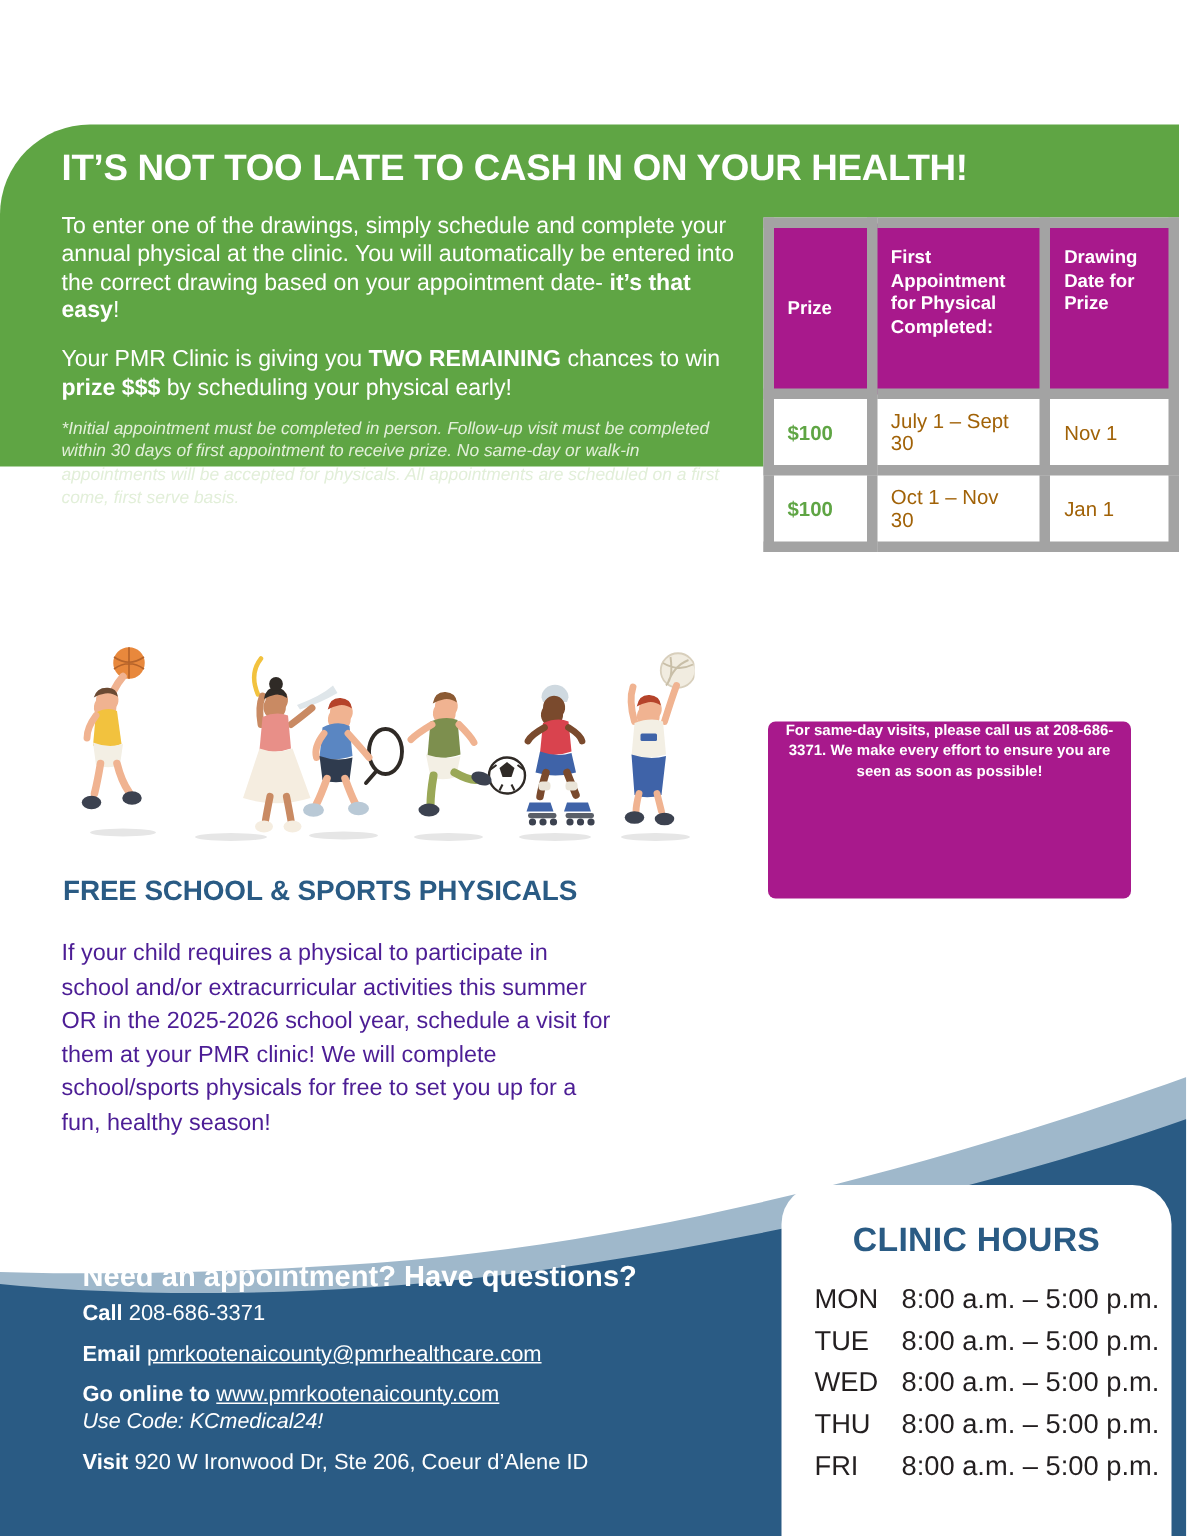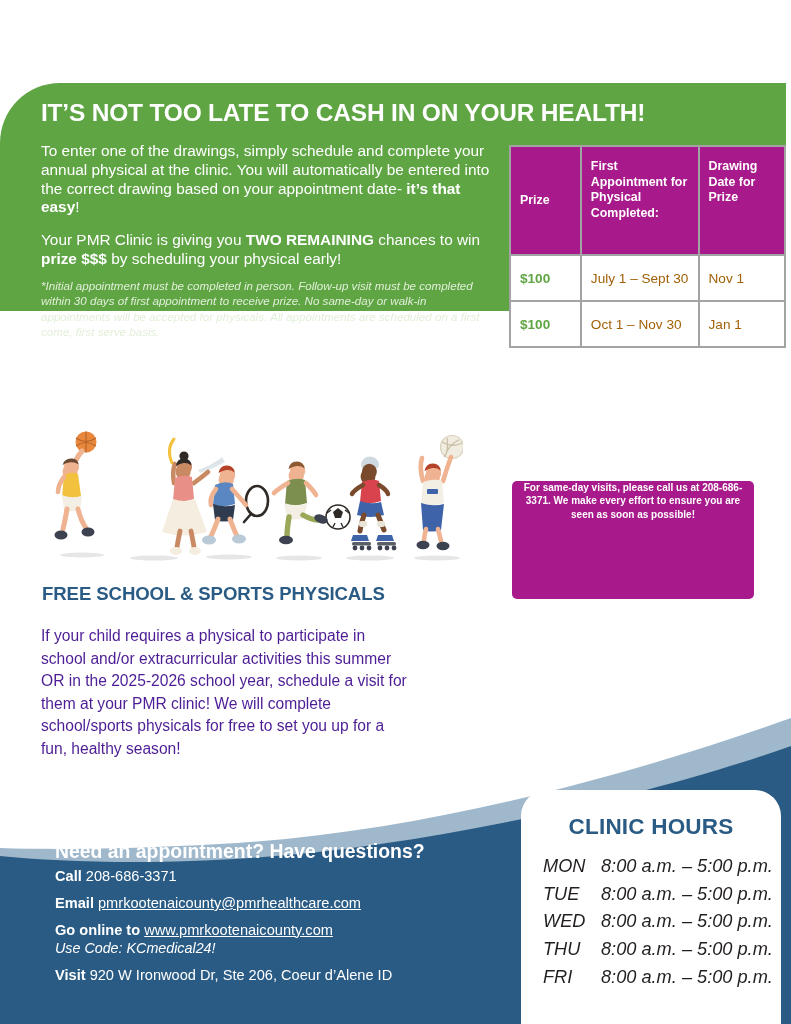--- a/index.html
+++ b/index.html
@@ -73,7 +73,7 @@
     table-layout: fixed;
   }
   .prize-table td, .prize-table th {
-    border: 2px solid #a3a3a3;
+    border: 7px solid #a3a3a3;
     padding: 7px 9px;
     text-align: left;
     vertical-align: middle;

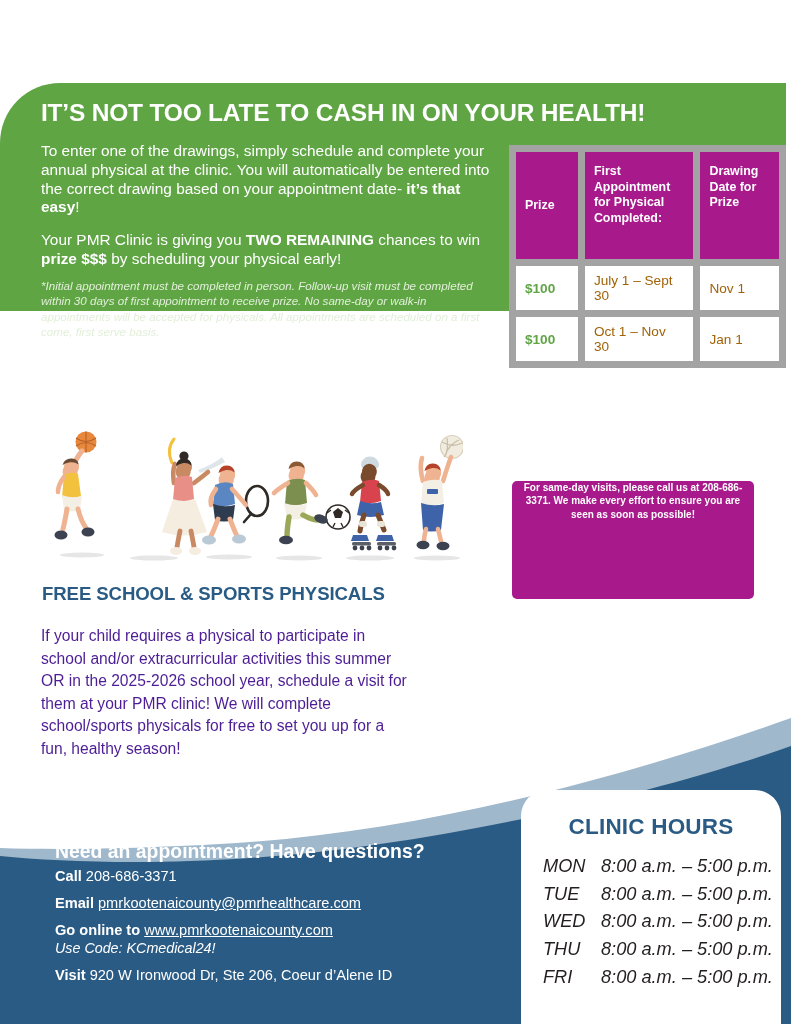--- a/index.html
+++ b/index.html
@@ -217,7 +217,6 @@
     font-size: 18.2px;
     color: #231f20;
     line-height: 1.52;
-    font-style: italic;
   }
   .hours-row {
     display: flex;

